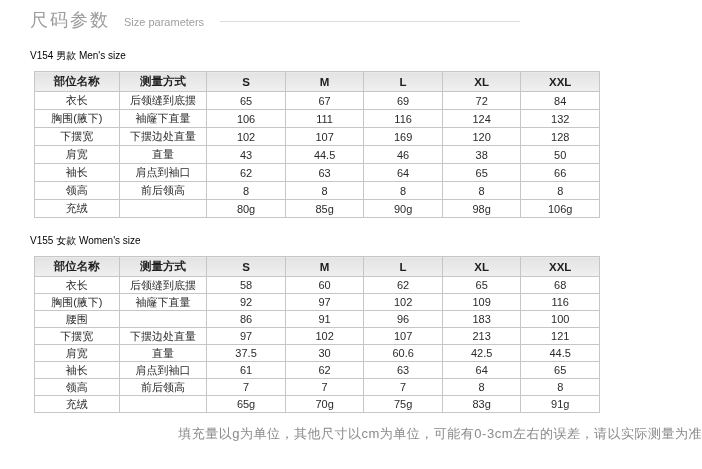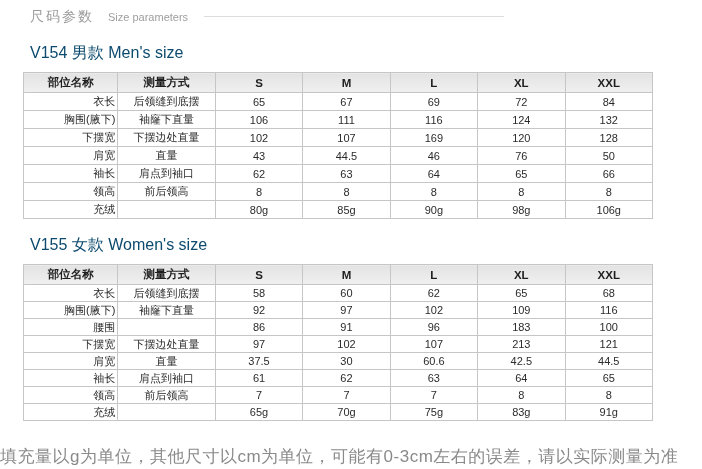--- a/index.html
+++ b/index.html
@@ -17,7 +17,7 @@
     display: flex; align-items: baseline;
     padding: 8px 0 0 30px;
   }
-  .title-cn { font-size: 14px; color: #9c9c9c; letter-spacing: 2px; font-weight: 400; }
+  .title-cn { font-size: 18px; color: #9c9c9c; letter-spacing: 2px; font-weight: 400; }
   .title-en { font-size: 11px; color: #9e9e9e; margin-left: 14px; font-weight: 400; }
   .title-rule {
     display: inline-block; width: 300px; height: 1px;

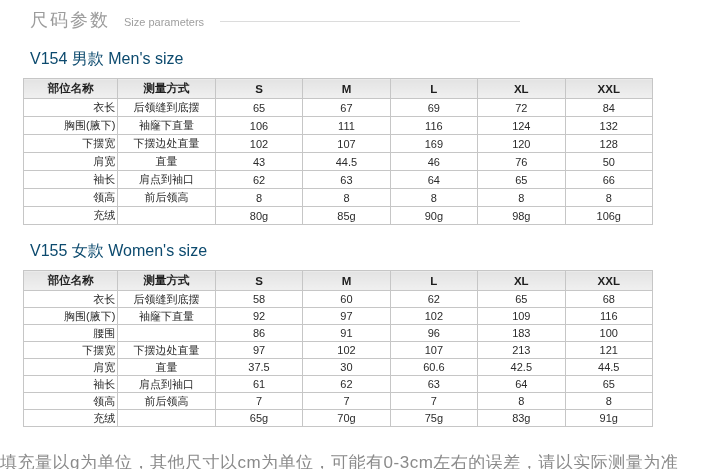--- a/index.html
+++ b/index.html
@@ -26,7 +26,7 @@
 
   
   .section-title {
-    font-size: 16px; color: #0c4a6e; font-weight: 400;
+    font-size: 10px; color: #000000; font-weight: 400;
     margin: 16px 0 0 30px;
   }
   .section-title.first { margin-top: 17px; }

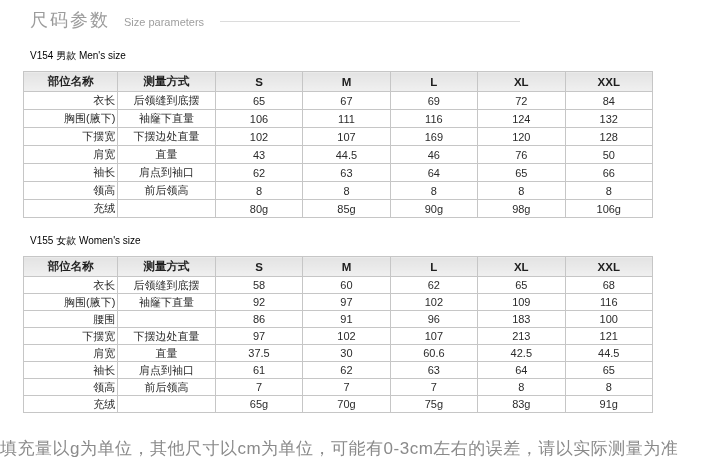--- a/index.html
+++ b/index.html
@@ -36,8 +36,8 @@
   table.size-table {
     border-collapse: collapse;
     table-layout: fixed;
-    width: 630px;
-    margin: 8px 0 0 23px;
+    width: 566px;
+    margin: 8px 0 0 34px;
     font-size: 11px;
     color: #2b2b2b;
   }

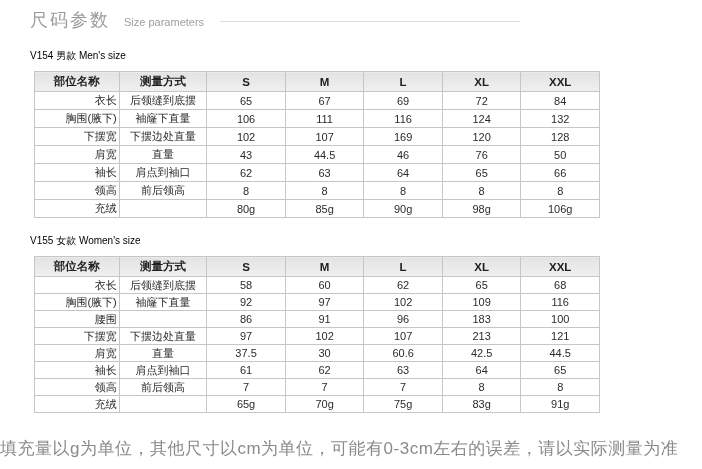--- a/index.html
+++ b/index.html
@@ -58,7 +58,7 @@
   }
   table.men td { height: 18px; }
   table.women td { height: 17px; }
-  table.size-table td:first-child { font-weight: 400; text-align: right; }
+  table.size-table td:first-child { font-weight: 400; }
   table.size-table .col-part   { width: 15%; }
   table.size-table .col-method { width: 15.5%; }
   table.size-table .col-size   { width: 13.9%; }

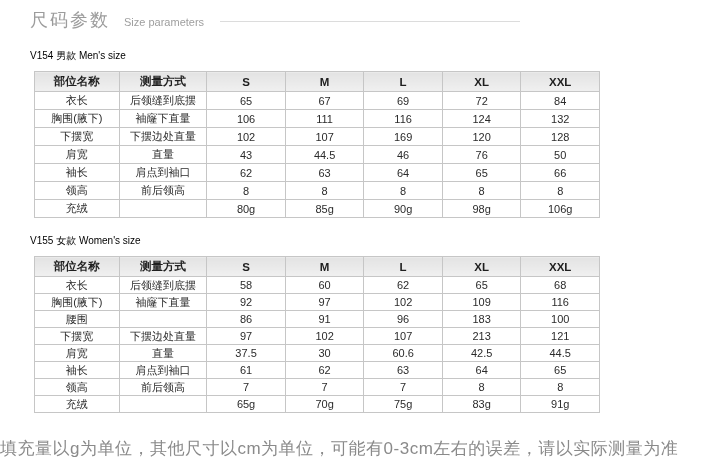--- a/index.html
+++ b/index.html
@@ -140,7 +140,7 @@
           <td>43</td>
           <td>44.5</td>
           <td>46</td>
-          <td>76</td>
+          <td>38</td>
           <td>50</td>
         </tr>
         <tr>

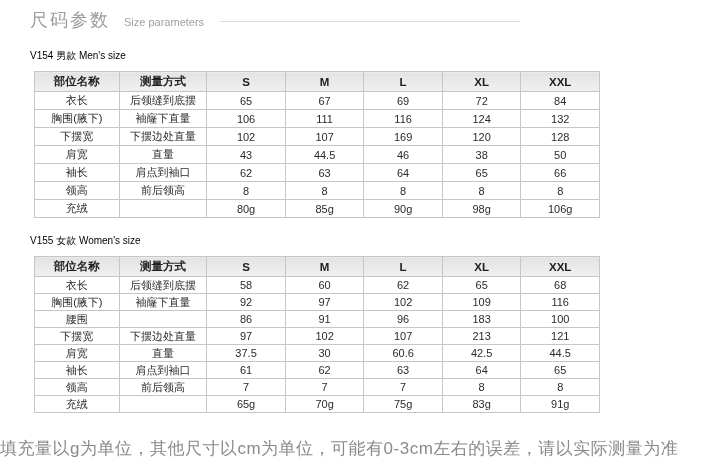--- a/index.html
+++ b/index.html
@@ -65,9 +65,9 @@
 
   
   .footer-note {
-    margin-top: 24px;
-    text-align: left;
-    font-size: 17px;
+    margin-top: 12px;
+    text-align: right;
+    font-size: 13px;
     color: #8a8a8a;
     letter-spacing: 0.5px;
   }

